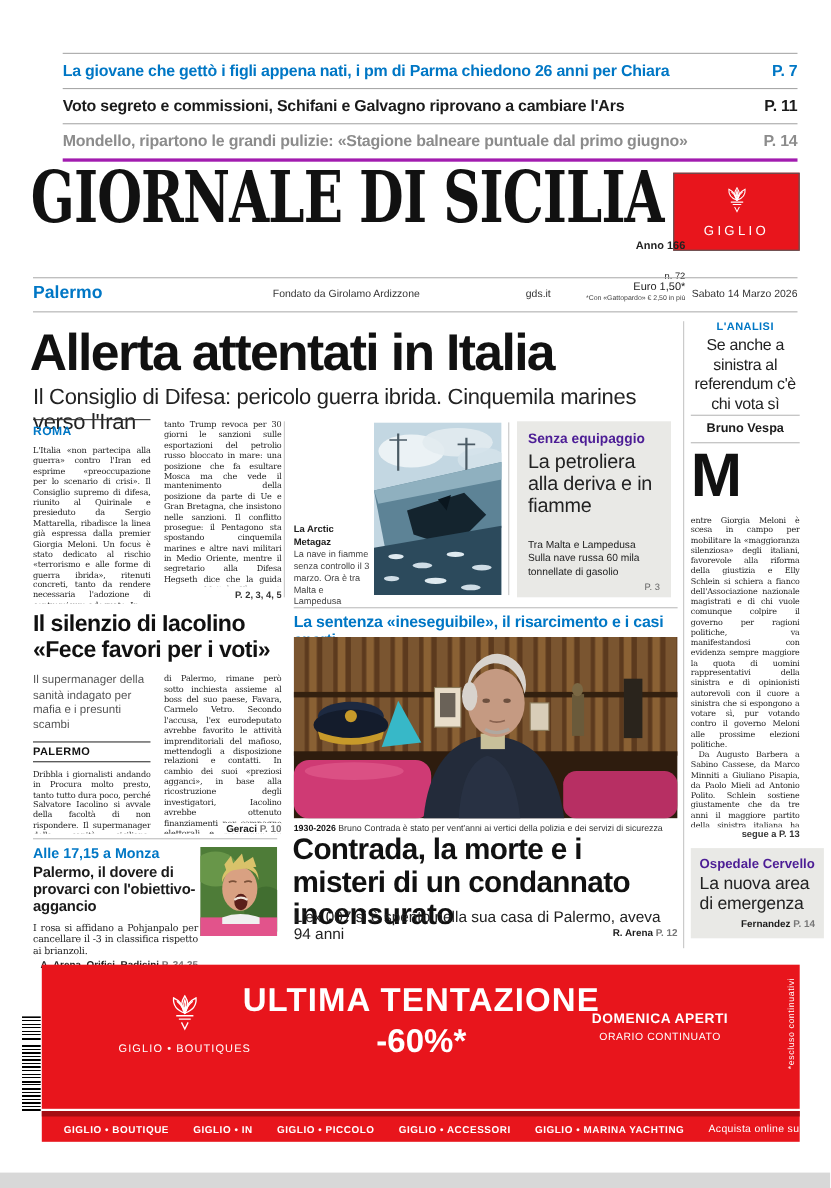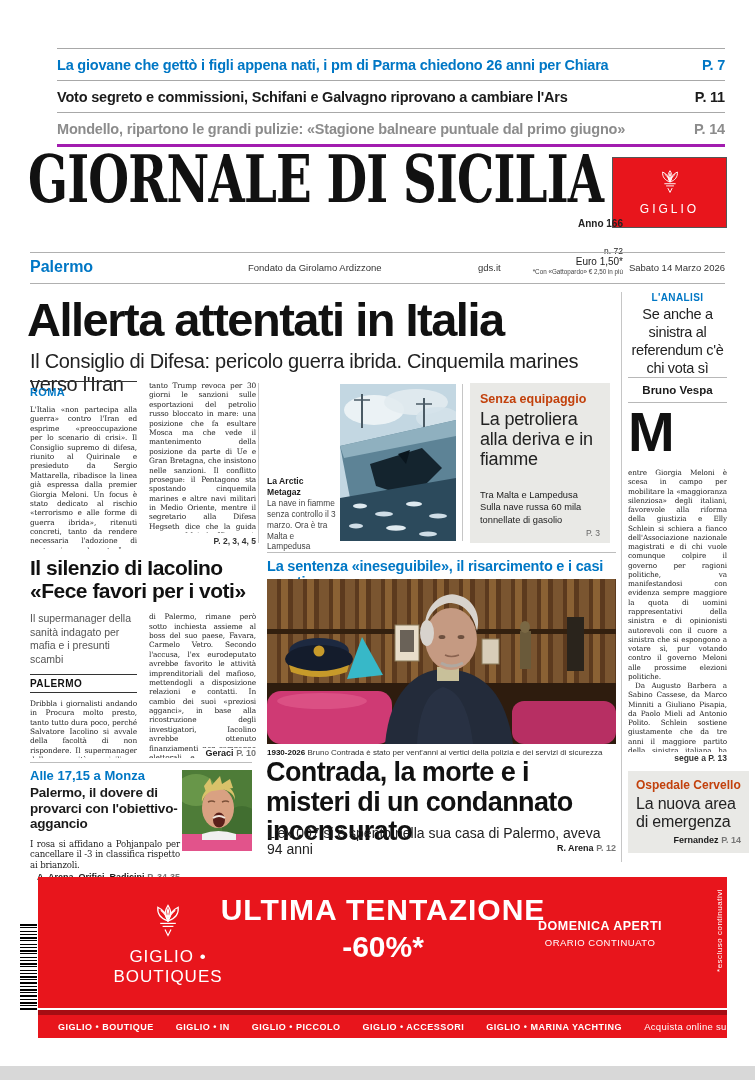--- a/index.html
+++ b/index.html
@@ -44,7 +44,7 @@
   #ship-photo{left:340px;top:384px;width:116px;height:157px;}
   
   .graybox{background:#e9e9e6;box-sizing:border-box;padding:9px 10px;}
-  .box-kick{color:#c2410c;font-weight:800;font-size:12.5px;}
+  .box-kick{color:#4c1d95;font-weight:800;font-size:12.5px;}
   .box-title{font-weight:300;color:#222;letter-spacing:-0.2px;}
   #tanker-box{left:470px;top:383px;width:140px;height:160px;}
   #tanker-box .box-title{font-size:18px;line-height:1.1;margin-top:4px;}

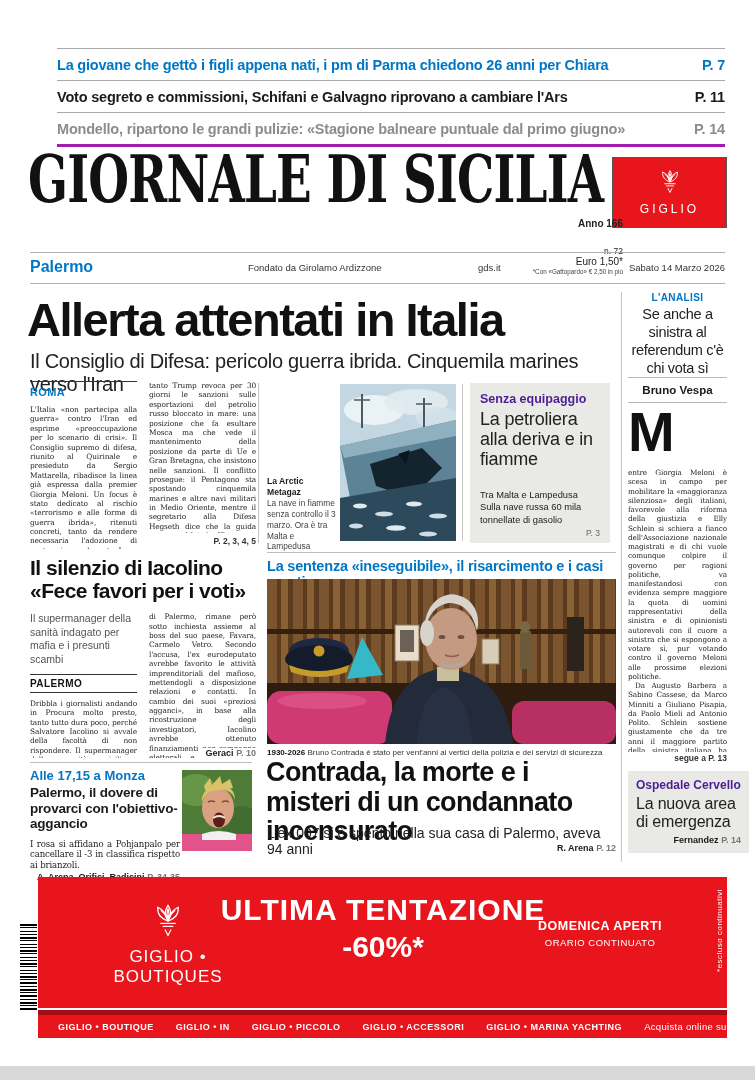--- a/index.html
+++ b/index.html
@@ -95,7 +95,7 @@
   
   #ad{left:38px;top:877px;width:689px;height:131px;background:#e8151c;color:#fff;}
   #ad .brandcol{position:absolute;left:55px;top:26px;width:150px;text-align:center;}
-  #ad .brandcol .bname{font-size:17px;letter-spacing:1px;margin-top:4px;font-weight:400;}
+  #ad .brandcol .bname{font-size:10px;letter-spacing:1px;margin-top:4px;font-weight:400;}
   #ad .center{position:absolute;left:175px;top:16px;width:340px;text-align:center;}
   #ad .ad-title{font-size:30px;font-weight:600;letter-spacing:1px;}
   #ad .ad-sub{font-size:17px;font-weight:700;margin-top:6px;letter-spacing:0.5px;}

